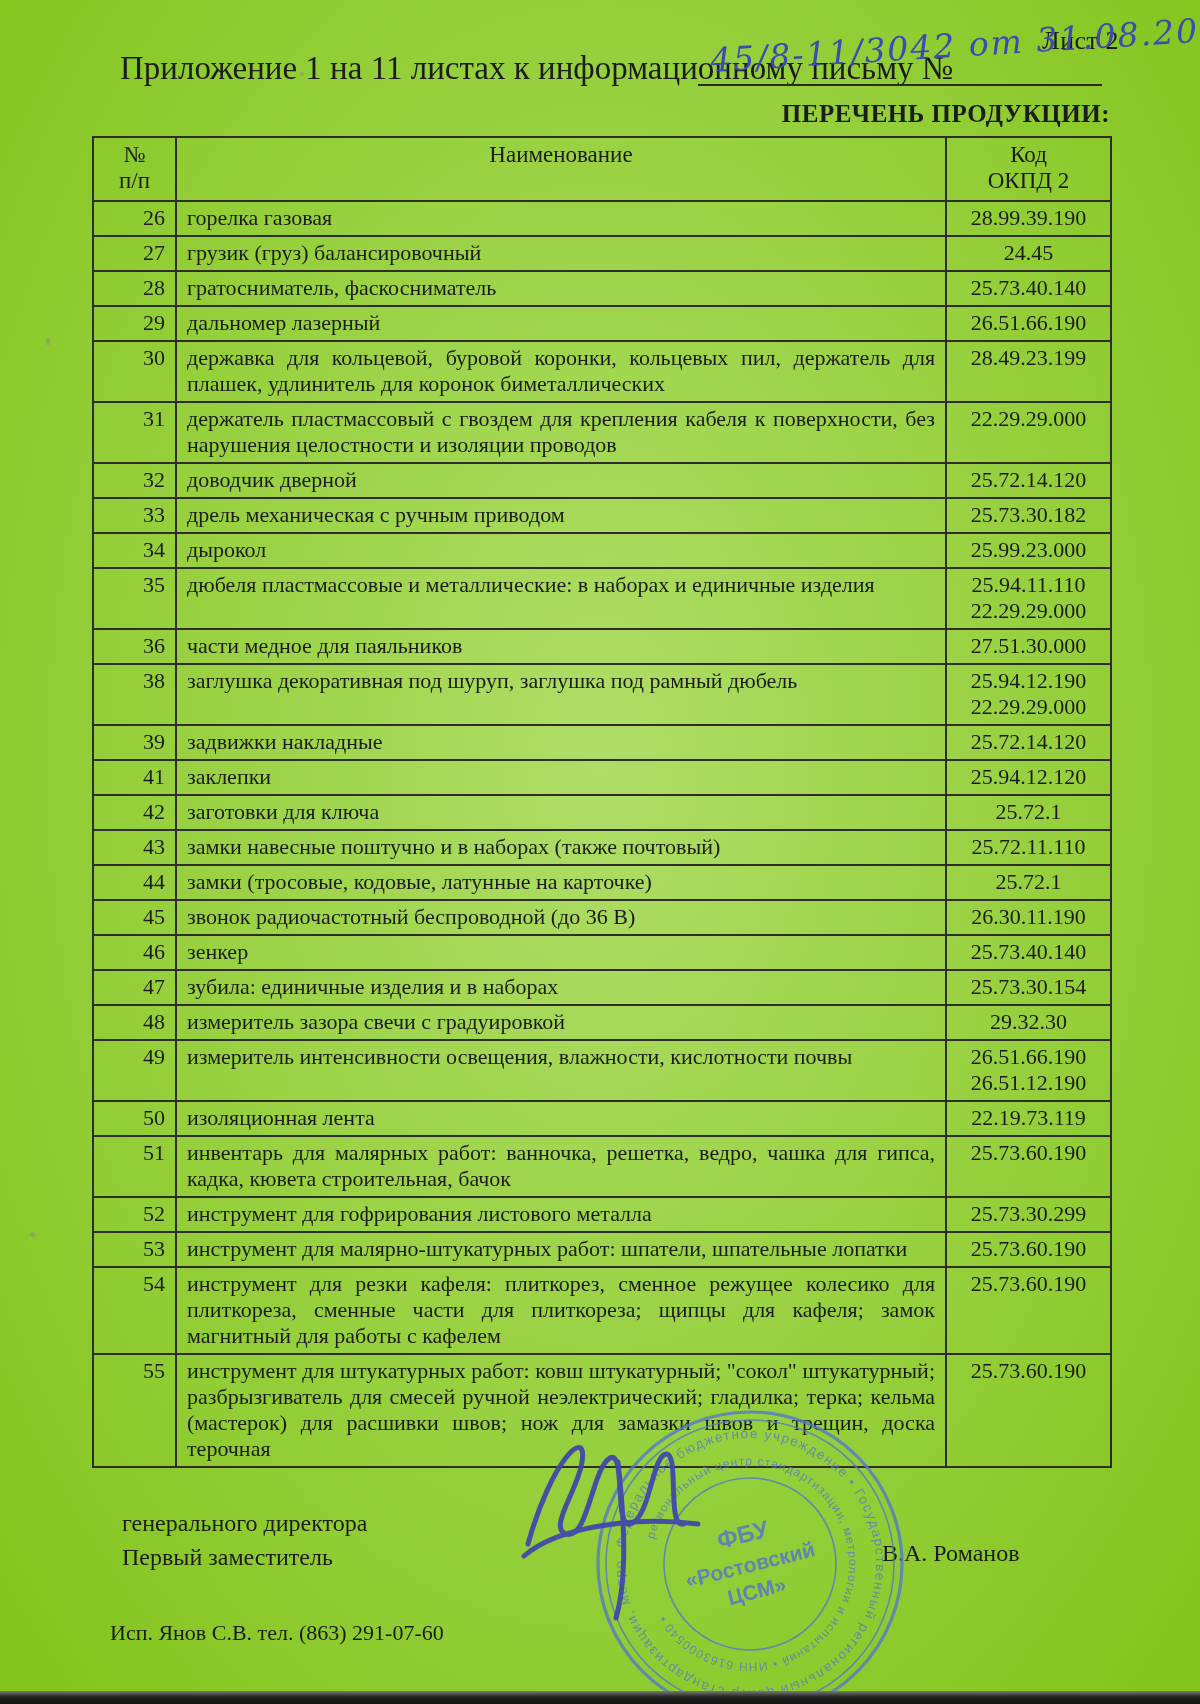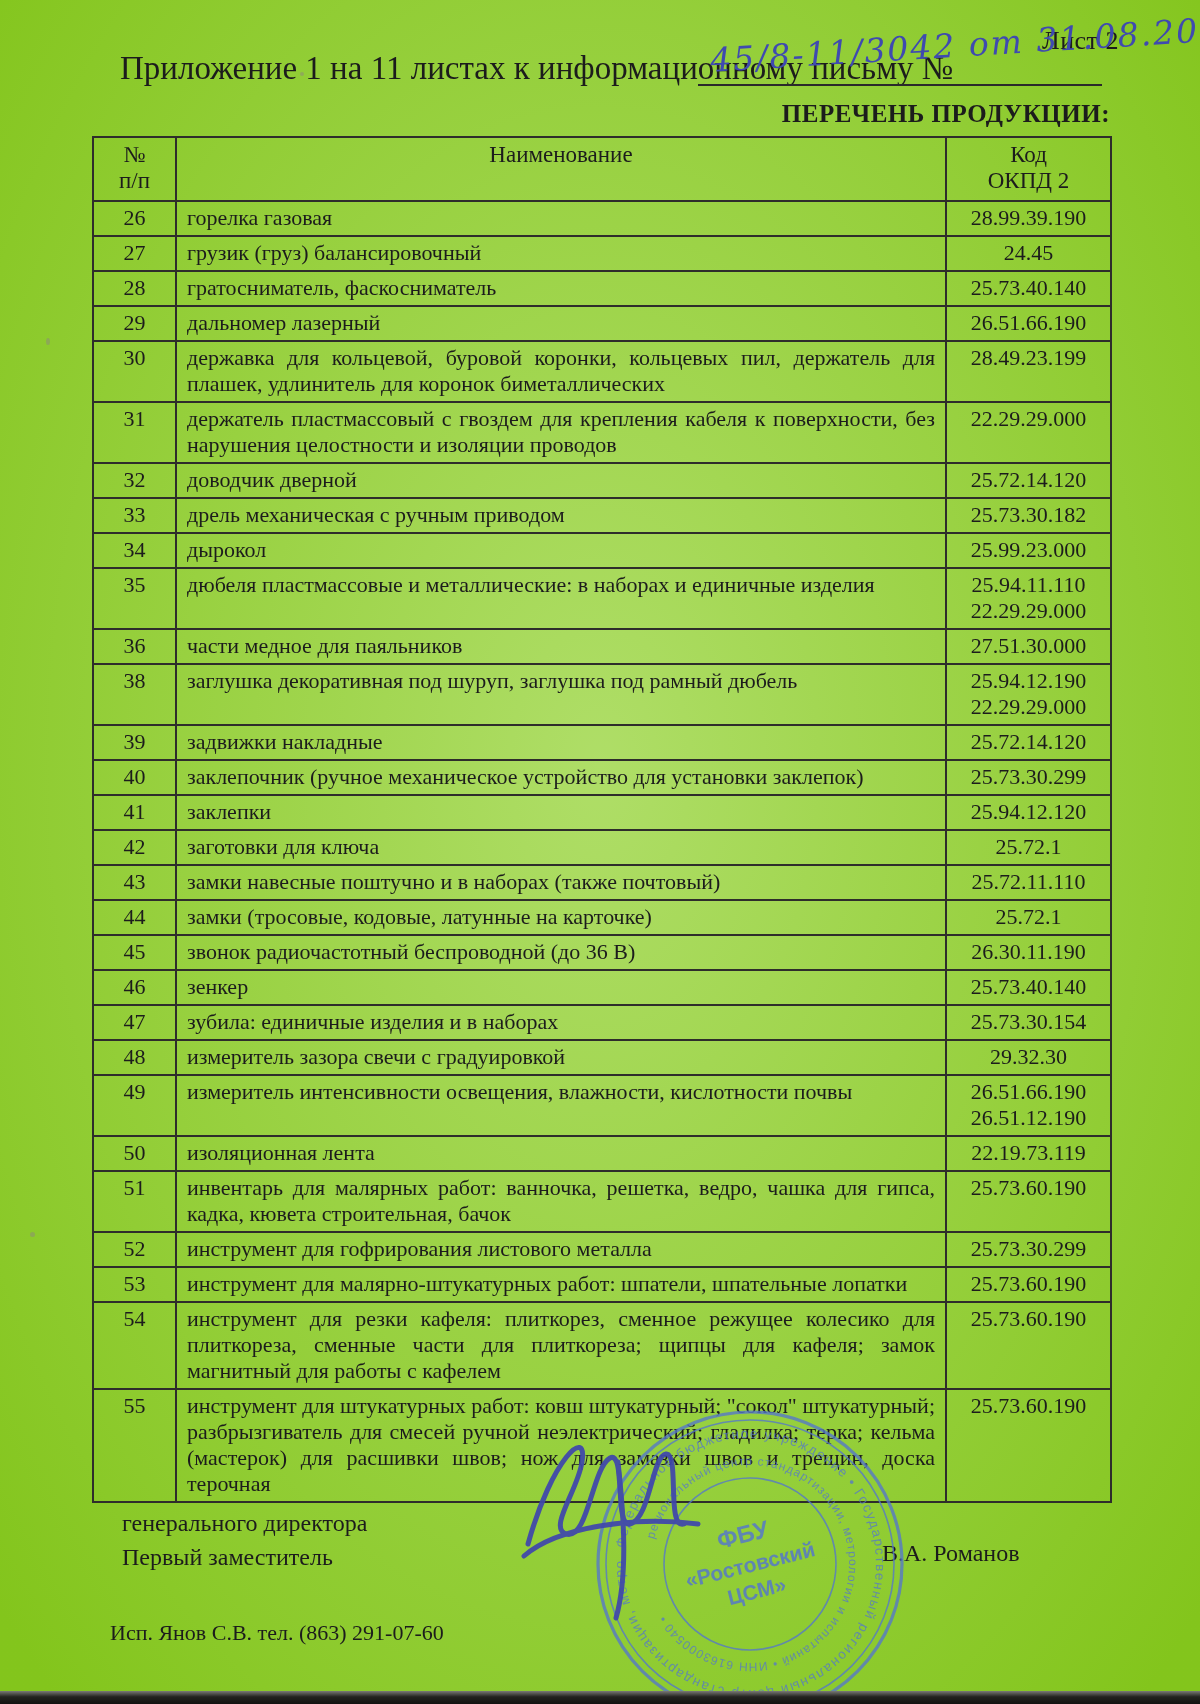--- a/index.html
+++ b/index.html
@@ -70,7 +70,7 @@
     padding:4px 6px 6px;
     font-size:23px;
   }
-  td.cell-num{text-align:center;}
+  td.cell-num{text-align:right;}
   td.cell-name{text-align:justify;}
   td.cell-code{text-align:center;white-space:pre-line;margin-left:33px;}
   .footer-text{position:absolute;font-size:24px;}

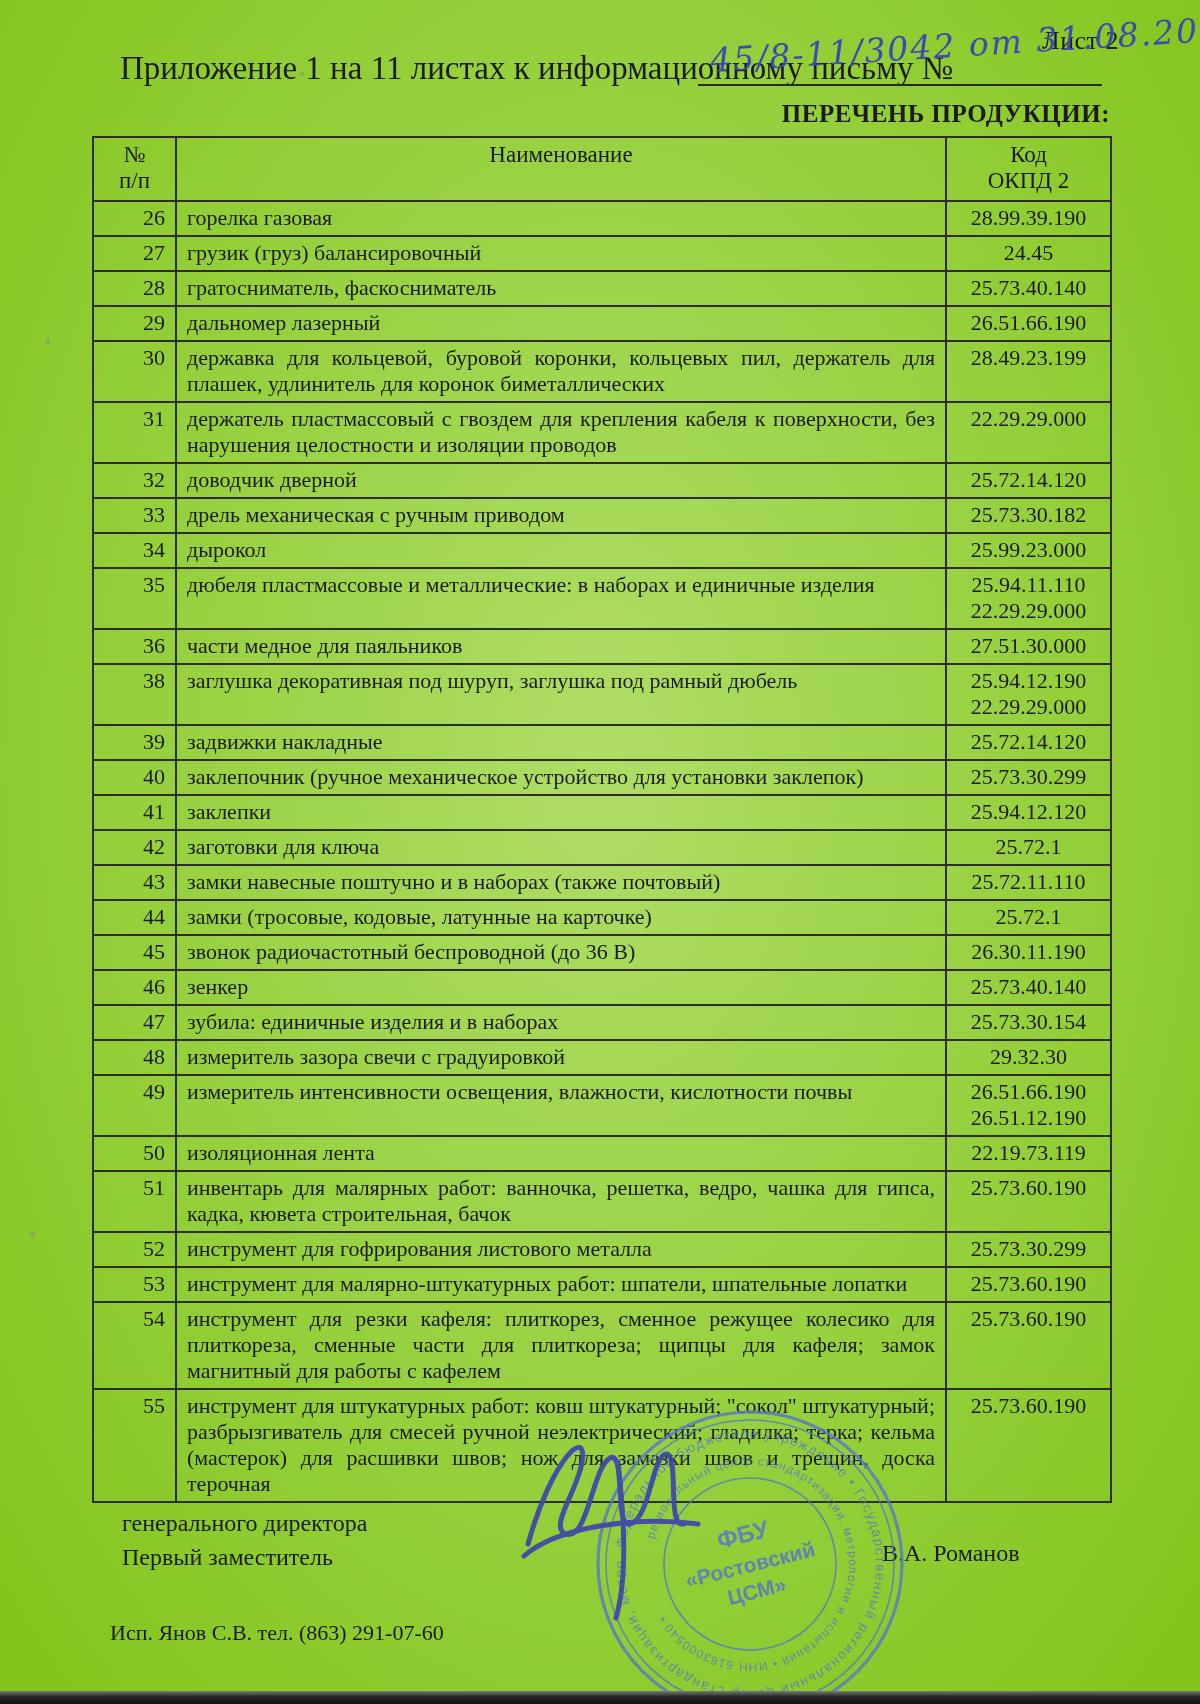--- a/index.html
+++ b/index.html
@@ -201,11 +201,6 @@
           <td class="cell-code">25.72.14.120</td>
         </tr>
 
-        <tr>
-          <td class="cell-num">40</td>
-          <td class="cell-name">заклепочник (ручное механическое устройство для установки заклепок)</td>
-          <td class="cell-code">25.73.30.299</td>
-        </tr>
 
         <tr>
           <td class="cell-num">41</td>

